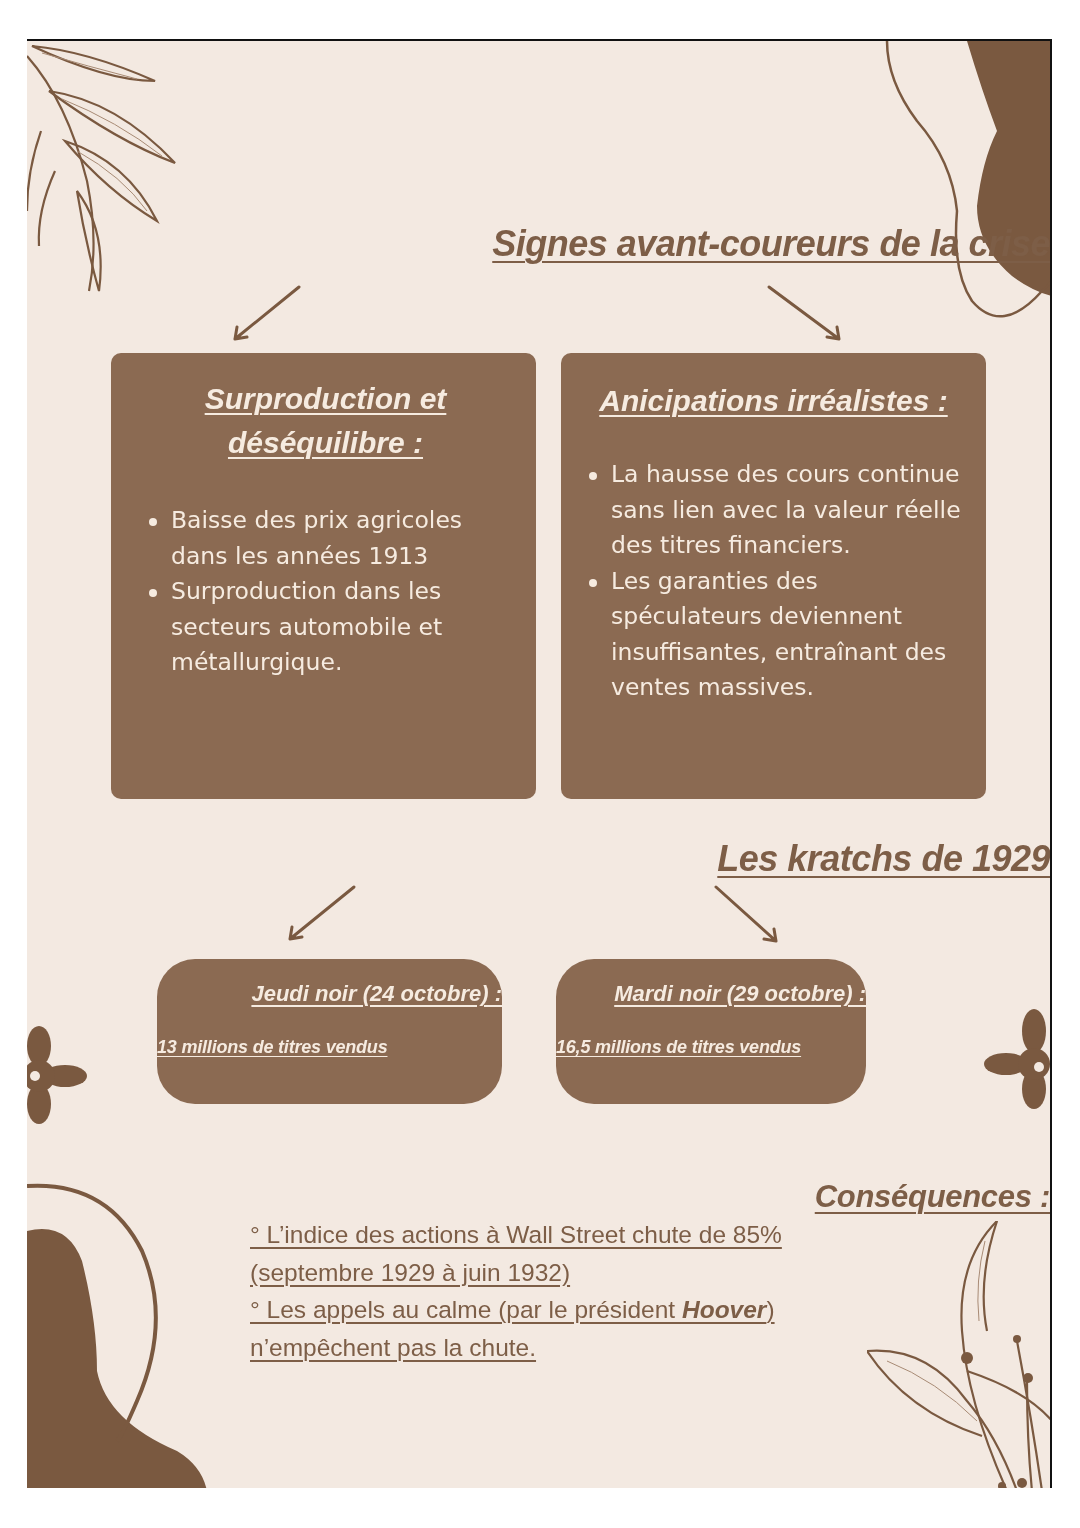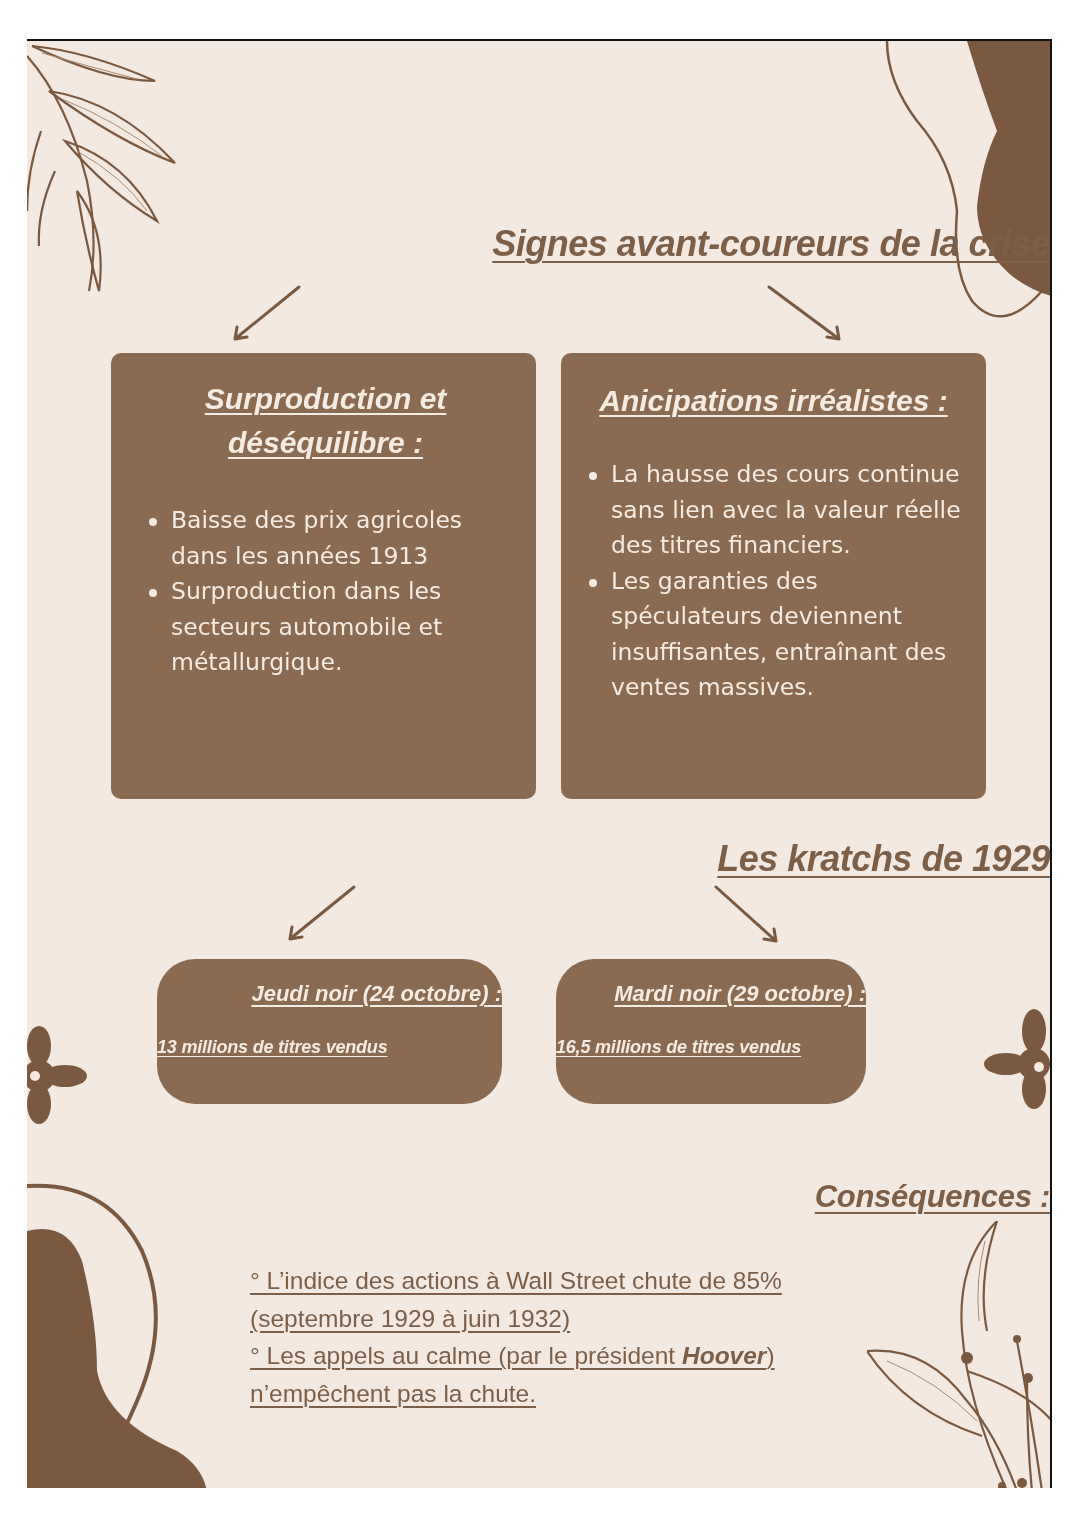--- a/index.html
+++ b/index.html
@@ -54,7 +54,6 @@
       font-size: 24.5px; line-height: 37.5px; text-decoration: underline;
       text-underline-offset: 4px; text-decoration-thickness: 1.5px;
       font-family: "Liberation Sans", sans-serif;
-      margin-top: 46px;
     }
     .conseq b { font-style: italic; }
     .arrow { position: absolute; }

